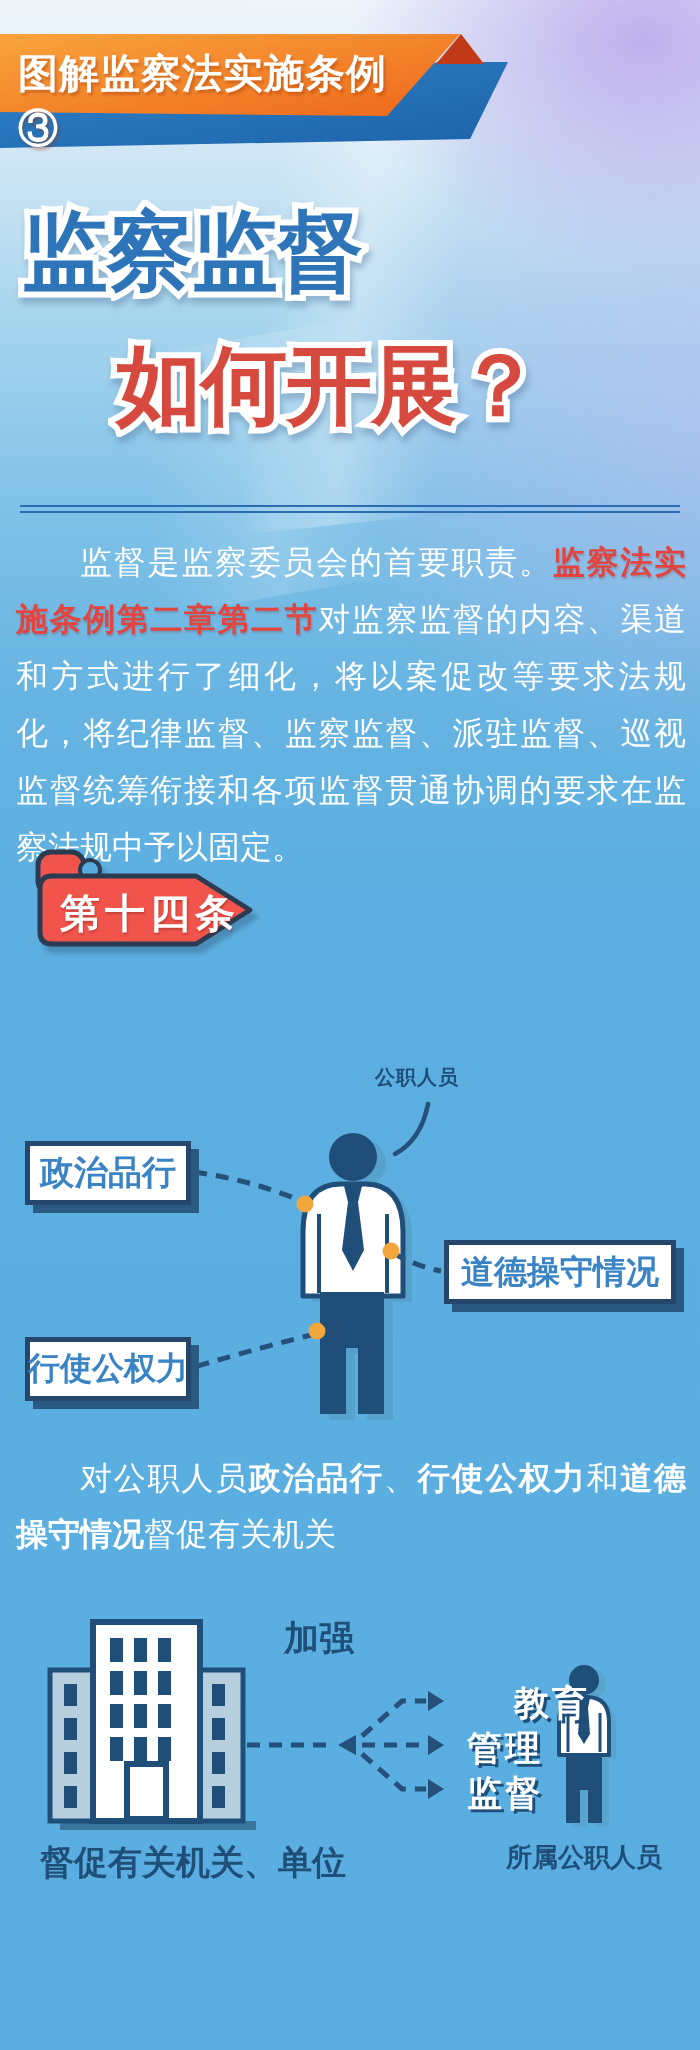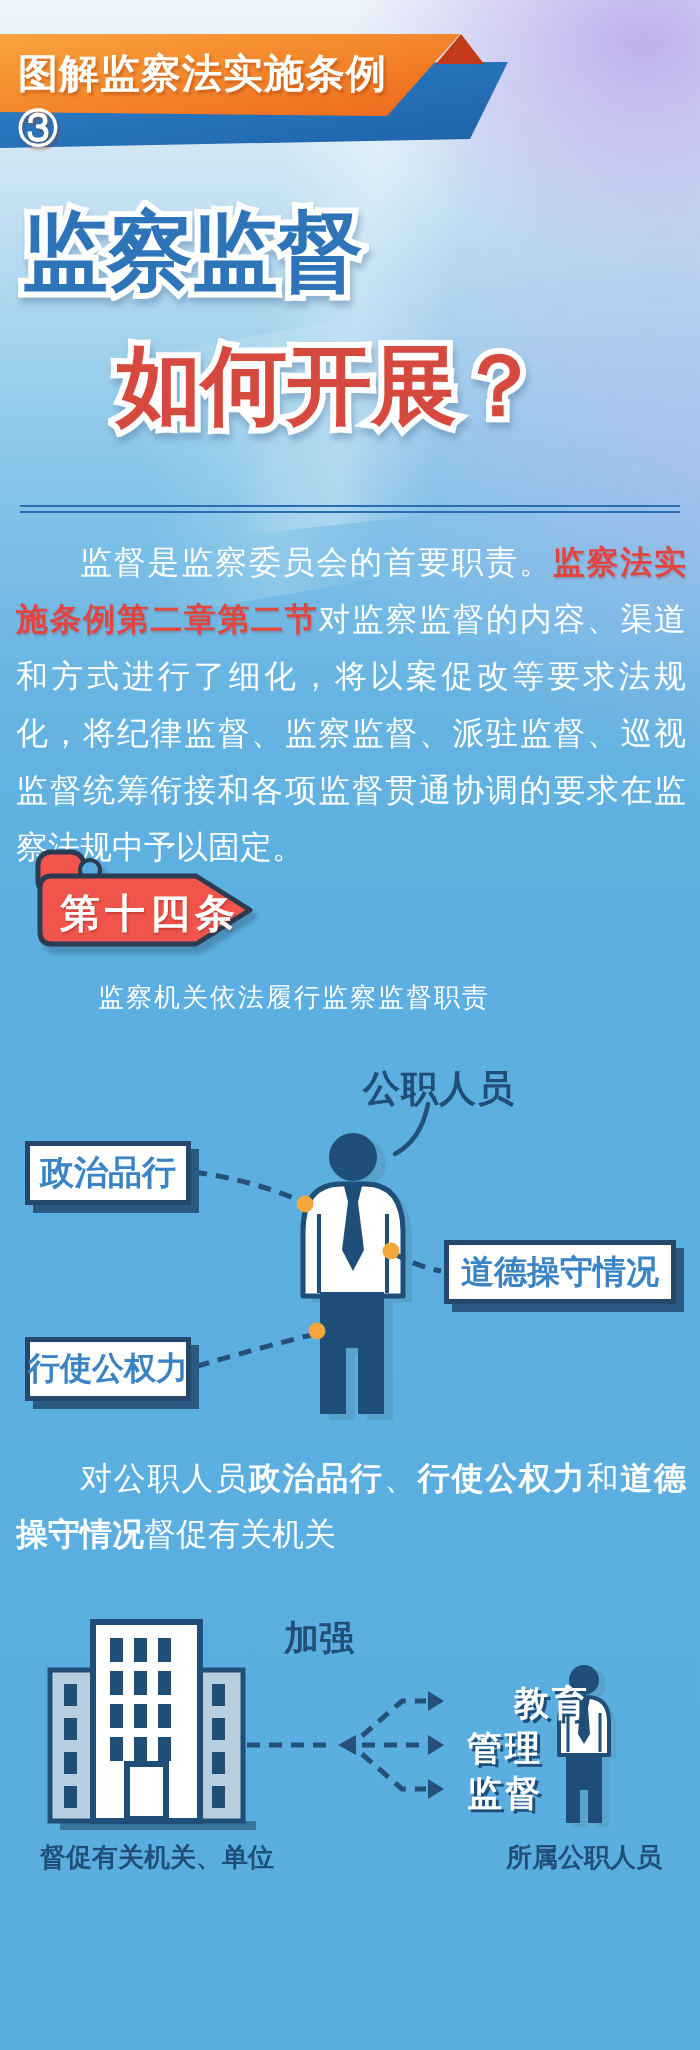--- a/index.html
+++ b/index.html
@@ -131,7 +131,6 @@
     <path d="M24 30 H168 L222 64 L168 98 H24 Q12 98 12 86 V42 Q12 30 24 30 Z" fill="#f0544a" stroke="#2b3c52" stroke-width="5" stroke-linejoin="round"></path>
   </svg>
   <div class="ribbon-text">第十四条</div>
-  <div class="article-lead">监察机关依法履行监察监督职责</div>
 
   <svg class="fig1-svg" width="700" height="420" viewBox="0 1050 700 420">
 

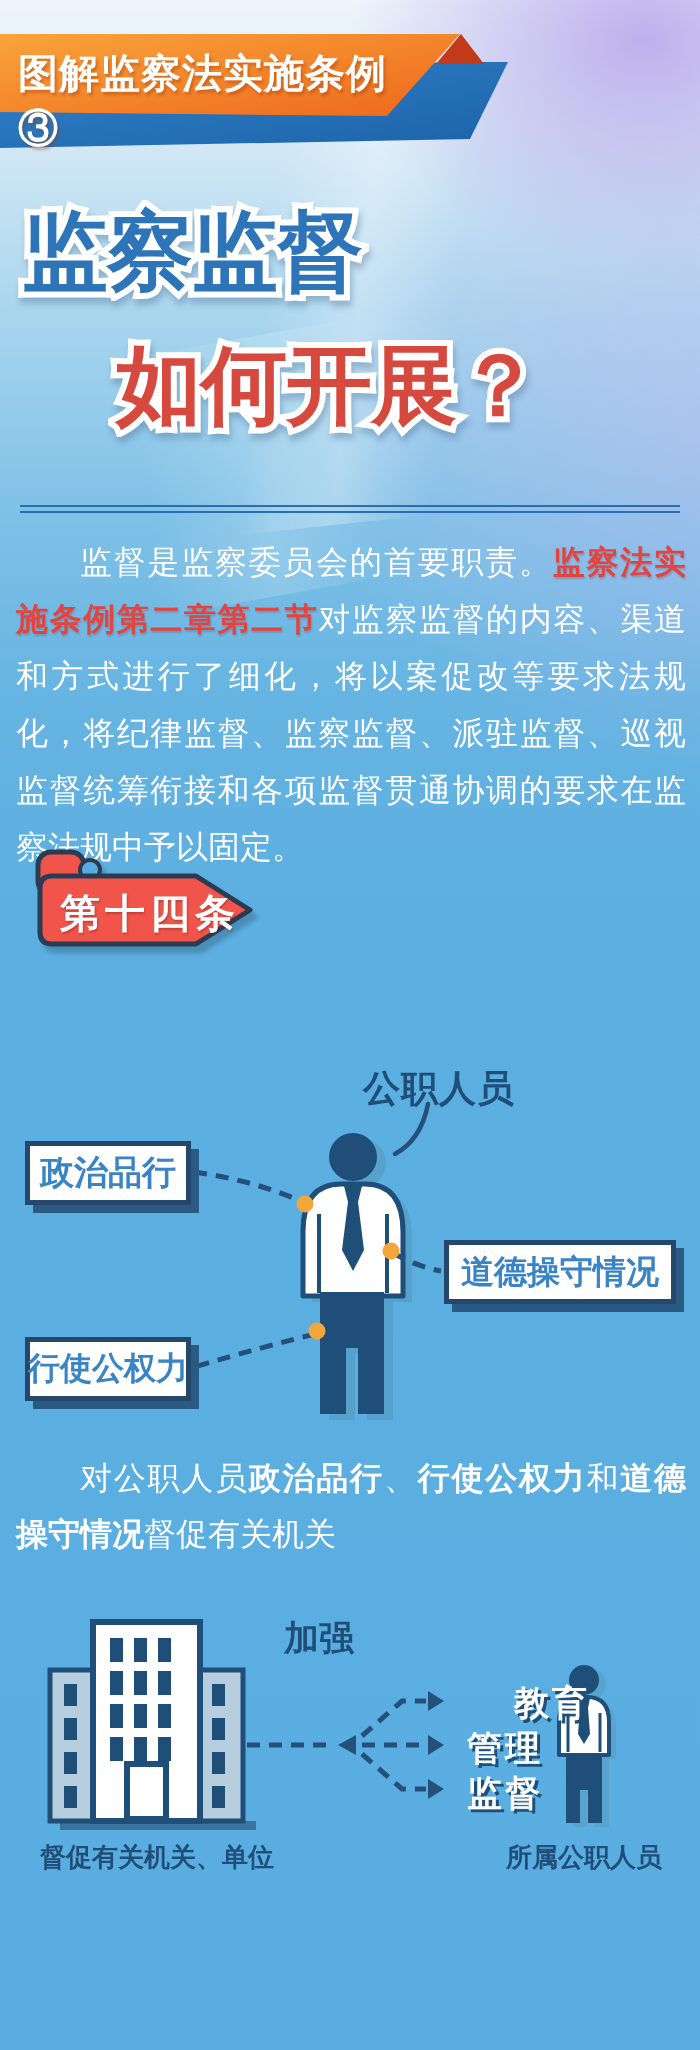--- a/index.html
+++ b/index.html
@@ -75,7 +75,7 @@
   .box-daode{left:444px;top:1240px;width:232px;height:64px;font-size:33px;}
   .box-xingshi{left:25px;top:1337px;width:166px;height:64px;font-size:32px;}
   .person-label{
-    position:absolute;left:363px;top:1064px;font-size:37px;font-weight:bold;
+    position:absolute;left:375px;top:1064px;font-size:20px;font-weight:bold;
     color:#1f4e78;white-space:nowrap;letter-spacing:1px;text-align:center;
   }
   

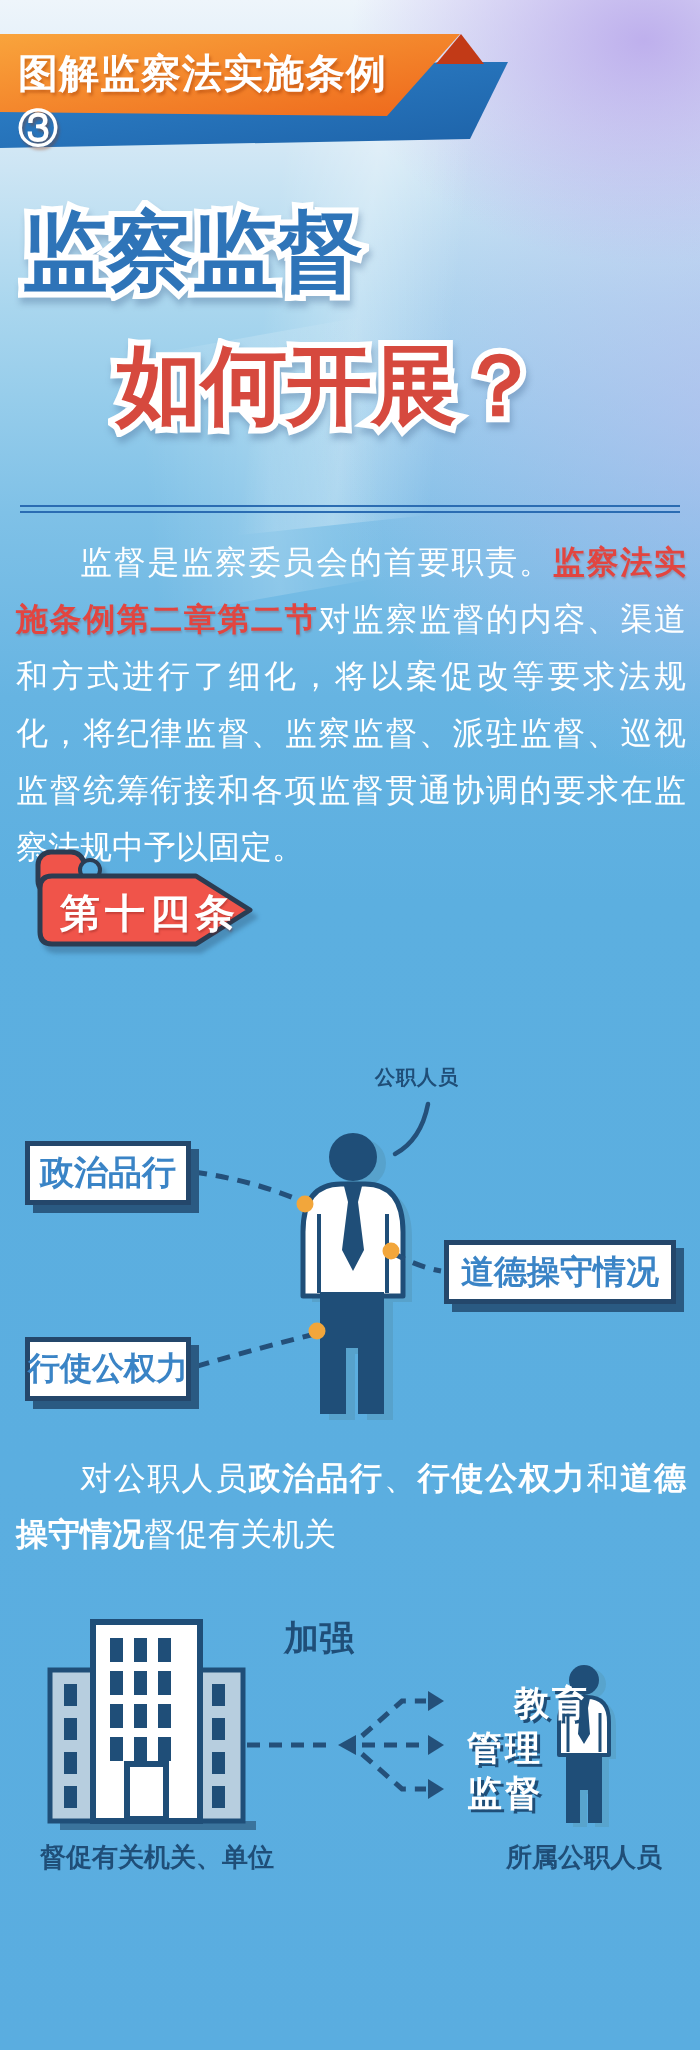--- a/index.html
+++ b/index.html
@@ -81,7 +81,7 @@
   
   .fig2-svg{position:absolute;left:0;top:1598px;}
   .navy-label{position:absolute;font-weight:bold;color:#1f4e78;white-space:nowrap;}
-  .org-label{left:40px;top:1840px;font-size:26px;}
+  .org-label{left:40px;top:1840px;font-size:34px;}
   .staff-label{left:506px;top:1840px;font-size:26px;}
   .strengthen{left:284px;top:1618px;width:38px;font-size:35px;line-height:39px;
     word-break:break-all;text-align:center;}

